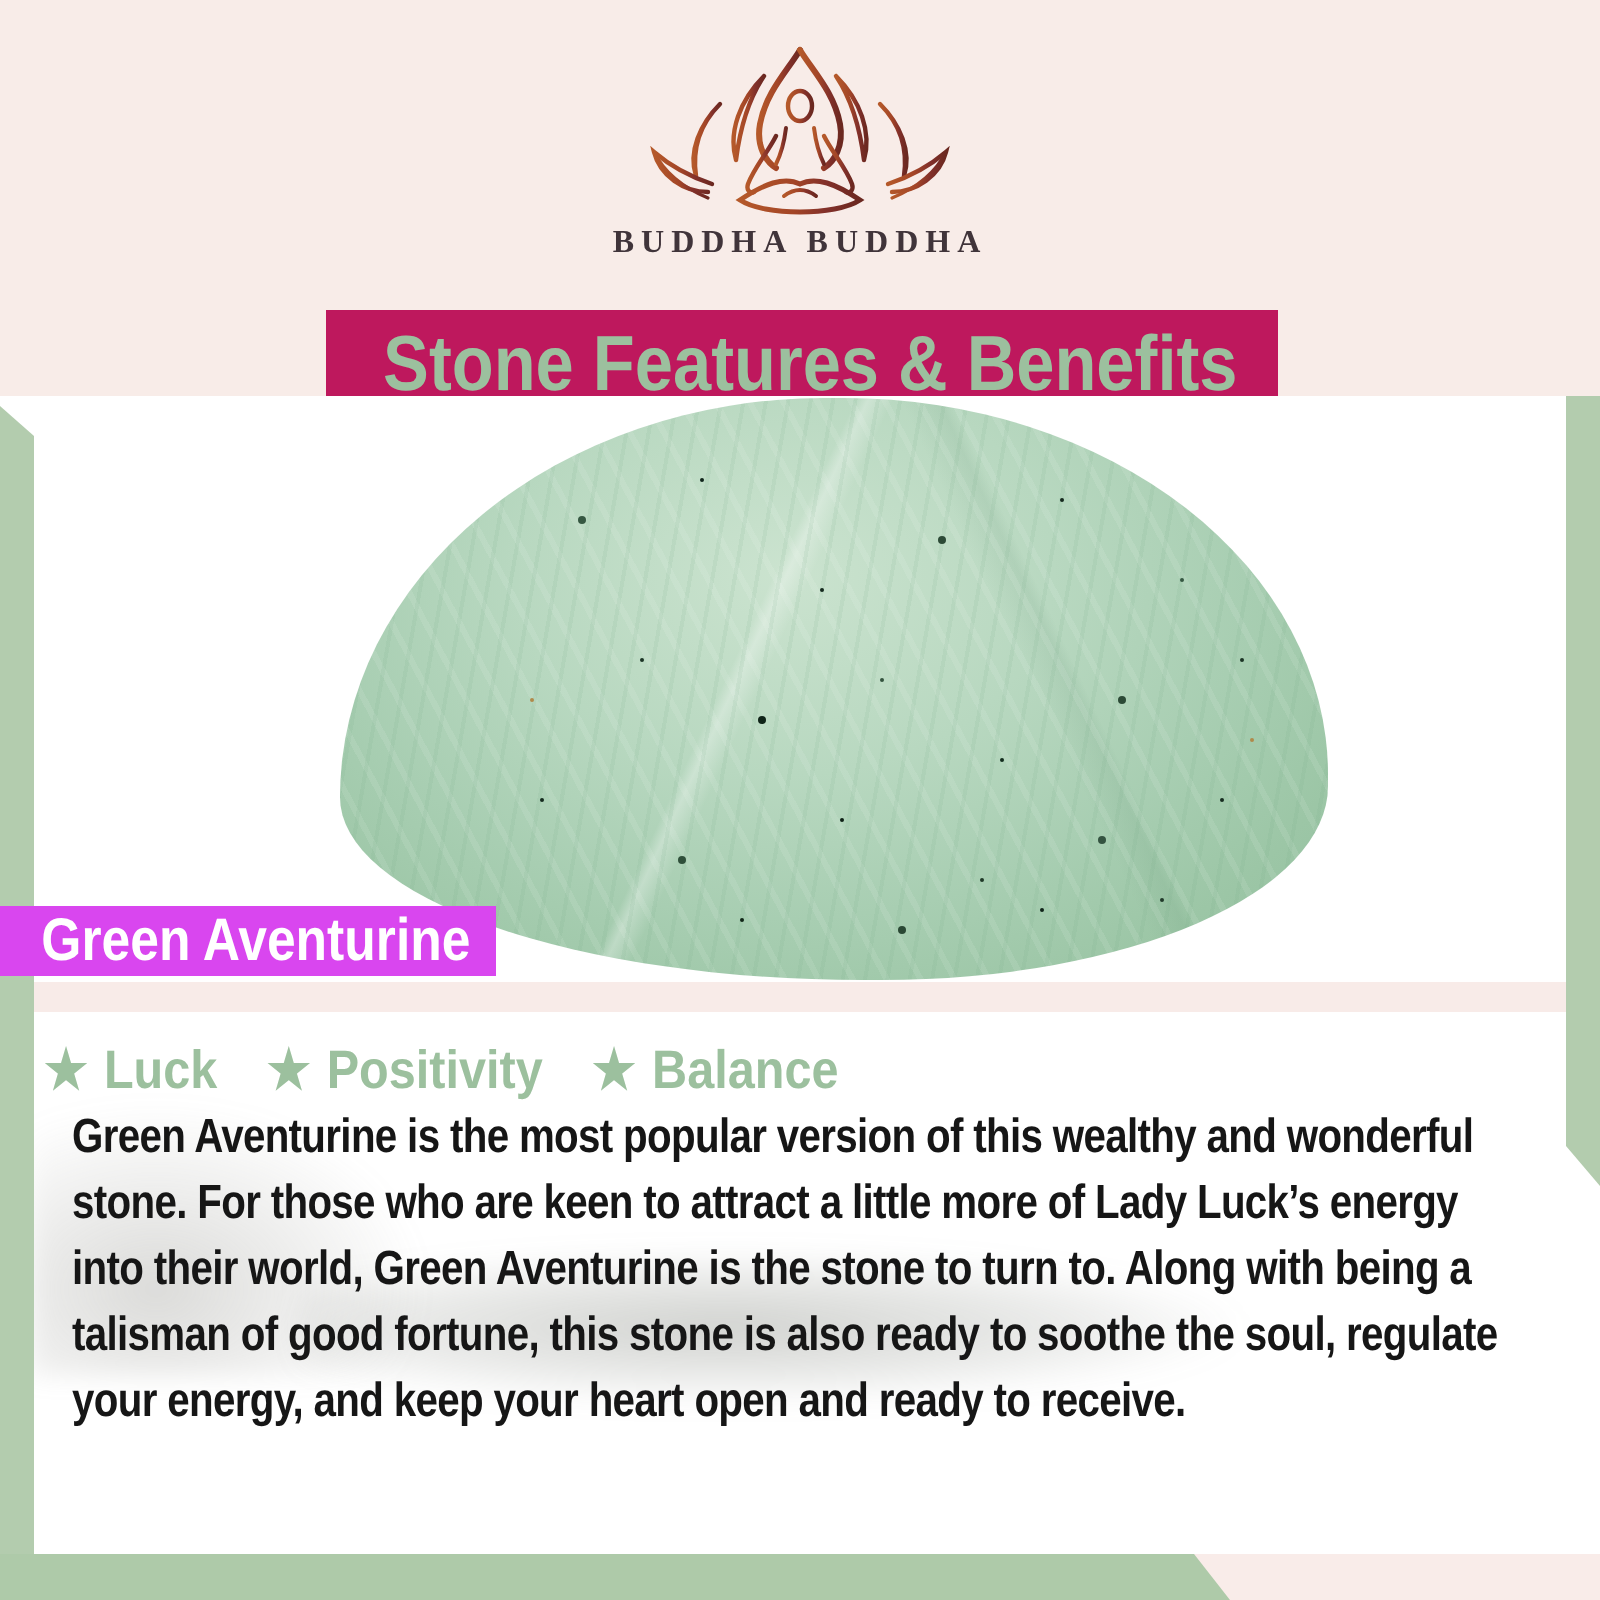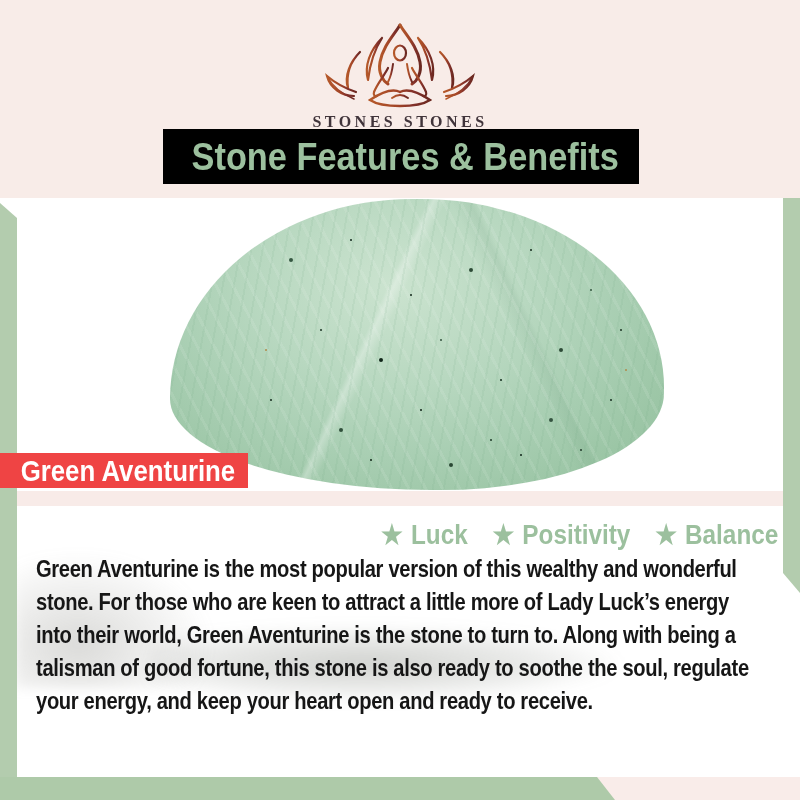--- a/index.html
+++ b/index.html
@@ -125,7 +125,7 @@
     </g>
   </svg>
 
-  <div class="brand-name">STONES STONES</div>
+  <div class="brand-name">BUDDHA BUDDHA</div>
 
   <div class="title-band">
     <span class="title-text">Stone Features &amp; Benefits</span>

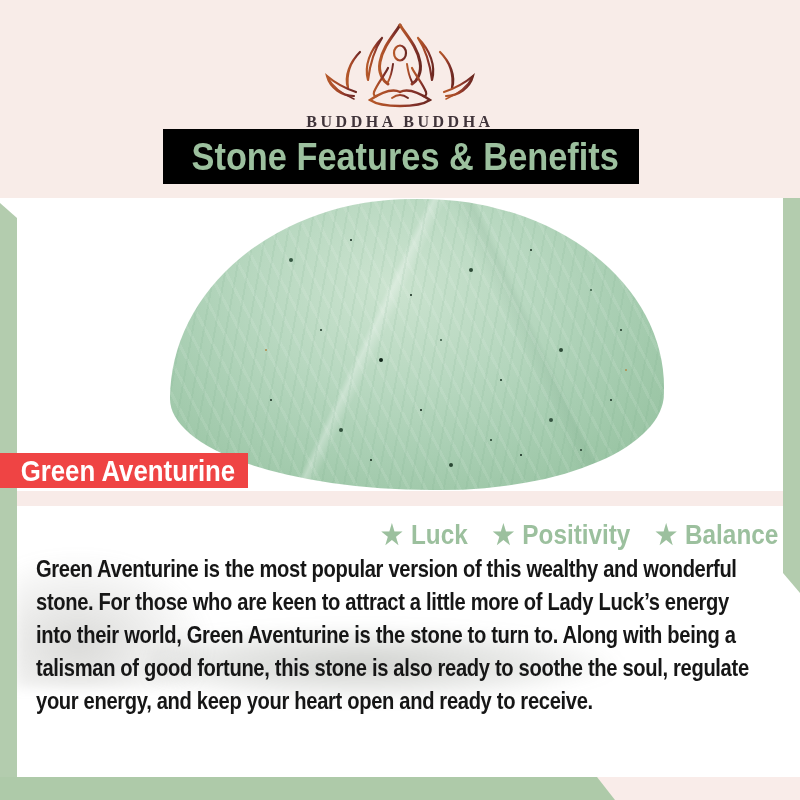--- a/index.html
+++ b/index.html
@@ -14,7 +14,7 @@
     color:#40343a;}
 
   
-  .title-band{position:absolute;left:163px;top:129px;width:476px;height:55px;background:#000000;}
+  .title-band{position:absolute;left:163px;top:155px;width:476px;height:55px;background:#be185d;}
   .title-text{display:block;width:100%;height:55px;line-height:55px;text-align:center;
     font-size:39px;font-weight:700;color:#9cc09e;transform:scaleX(0.88);transform-origin:center;
     white-space:nowrap;}

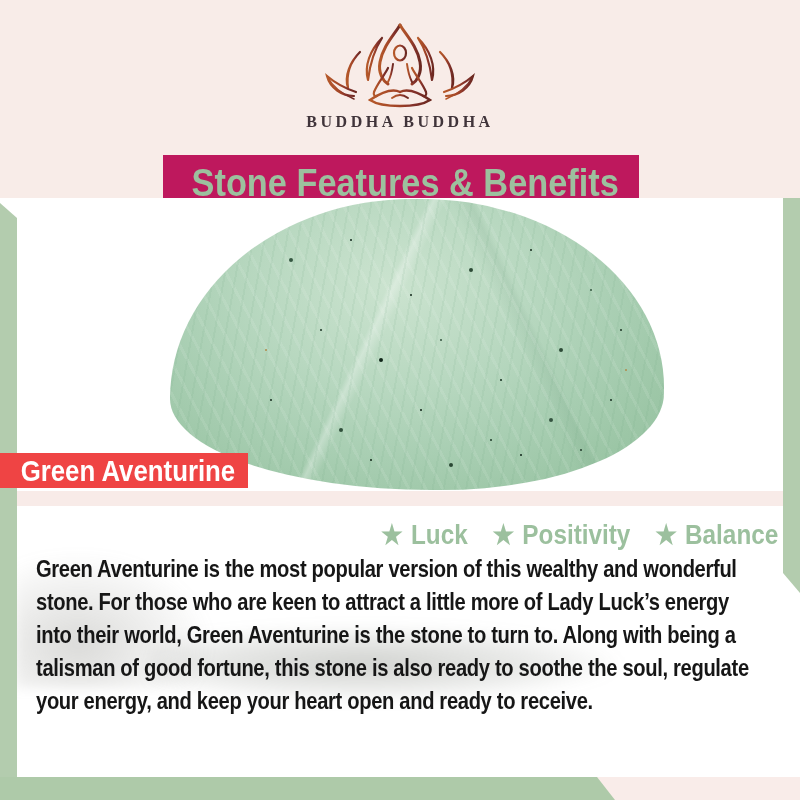--- a/index.html
+++ b/index.html
@@ -54,7 +54,7 @@
     clip-path:polygon(0 0, 100% 0, 100% 100%, 0 375px);}
 
   
-  .label-band{position:absolute;left:0;top:453px;width:248px;height:35px;background:#ef4444;}
+  .label-band{position:absolute;left:0;top:453px;width:248px;height:35px;background:#d946ef;}
   .label-text{display:block;padding-left:24px;line-height:35px;font-size:30px;font-weight:700;
     color:#ffffff;white-space:nowrap;transform:scaleX(0.86);transform-origin:0 50%;}
 

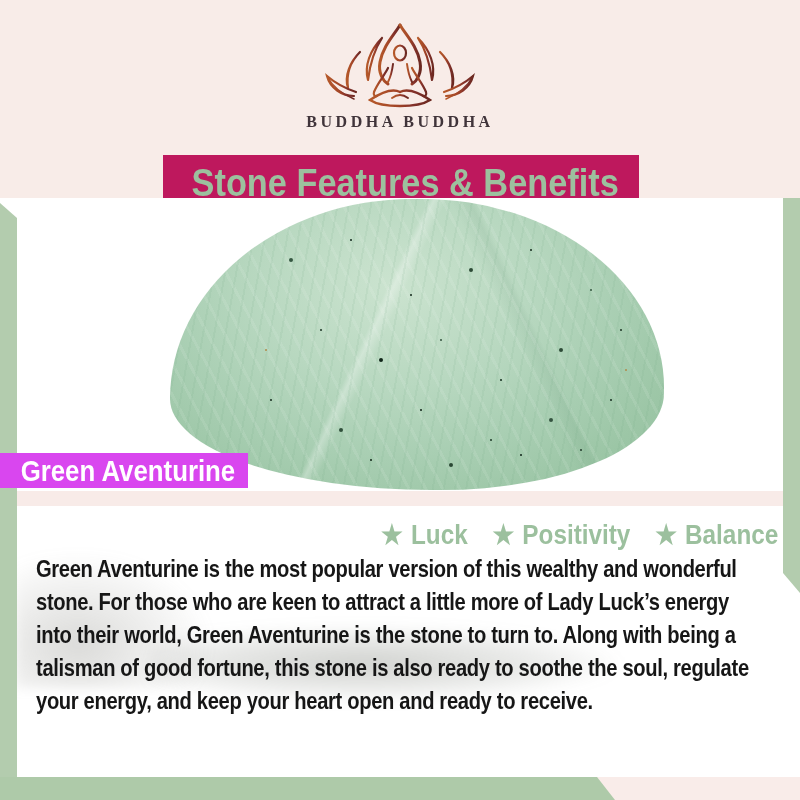--- a/index.html
+++ b/index.html
@@ -62,7 +62,7 @@
   .divider{position:absolute;left:17px;top:491px;width:766px;height:15px;background:#f8ebe8;}
 
   
-  .features{position:absolute;left:0;top:517px;width:800px;text-align:right;height:36px;line-height:36px;}
+  .features{position:absolute;left:0;top:517px;width:800px;text-align:left;height:36px;line-height:36px;}
   .features-inner{display:inline-block;transform:scaleX(0.9);transform-origin:center;
     font-size:27px;font-weight:700;color:#9cc09e;white-space:nowrap;}
   .star{margin:0 9px 0 0;}

